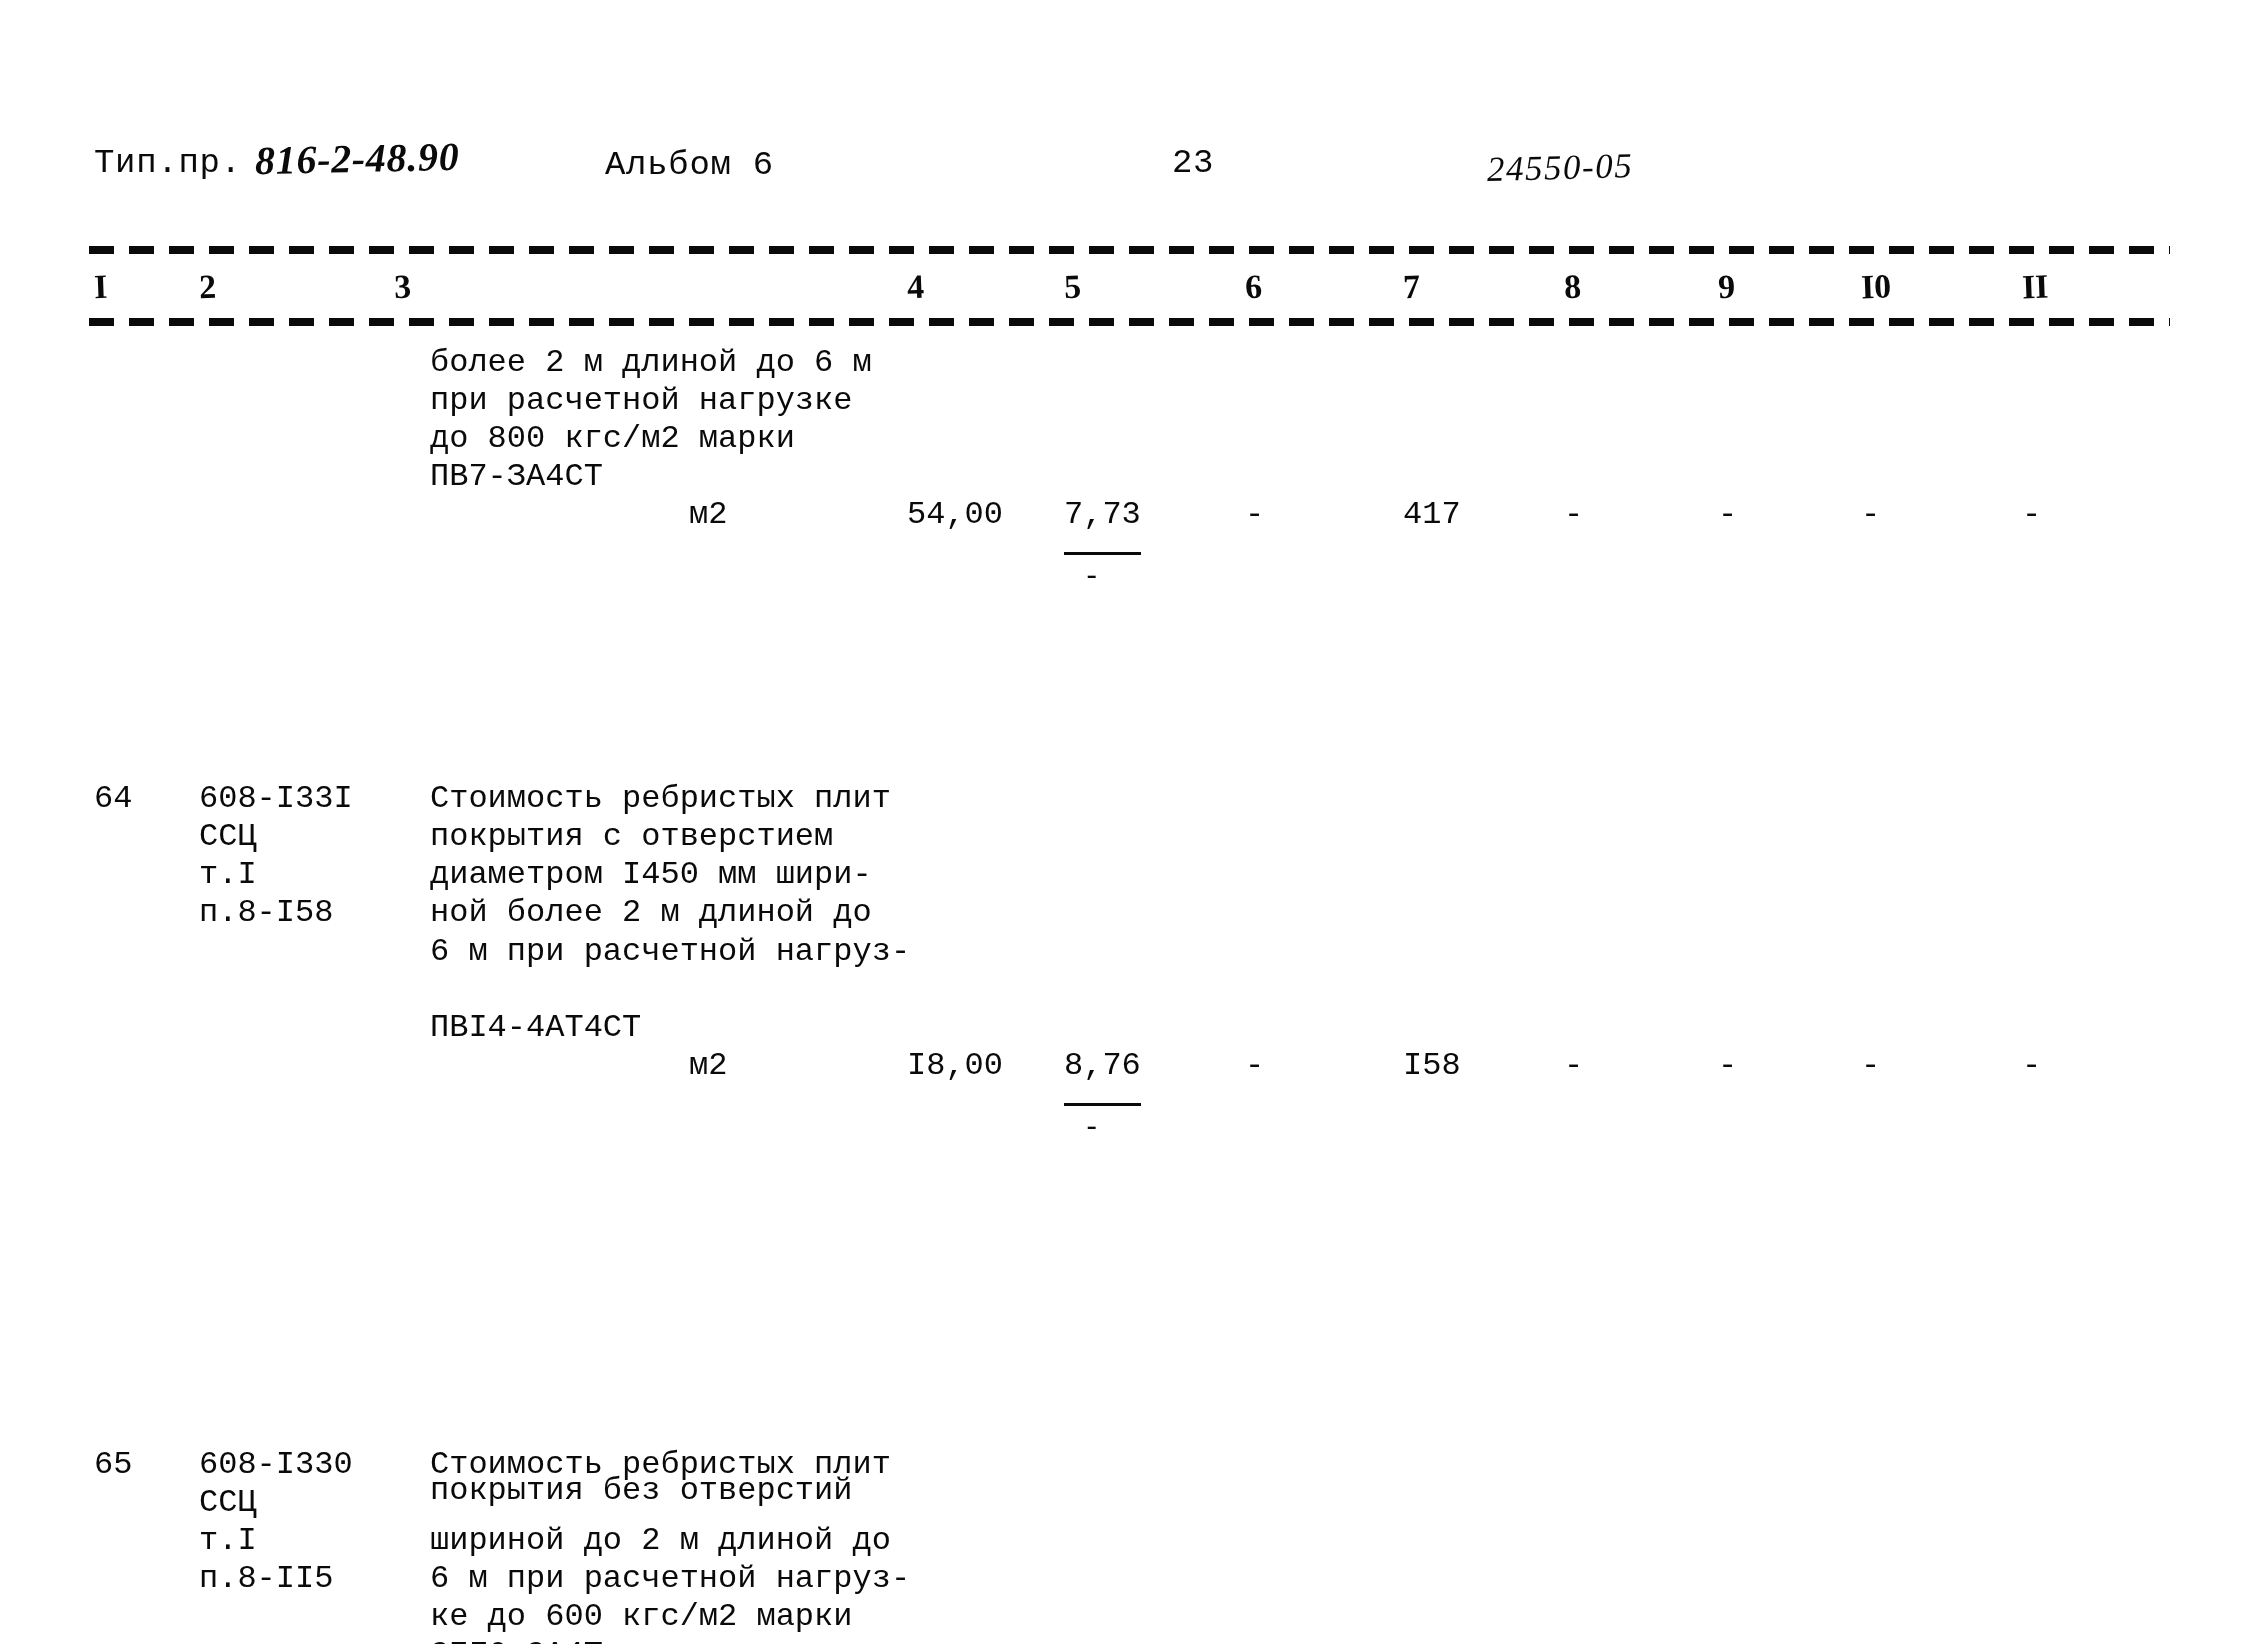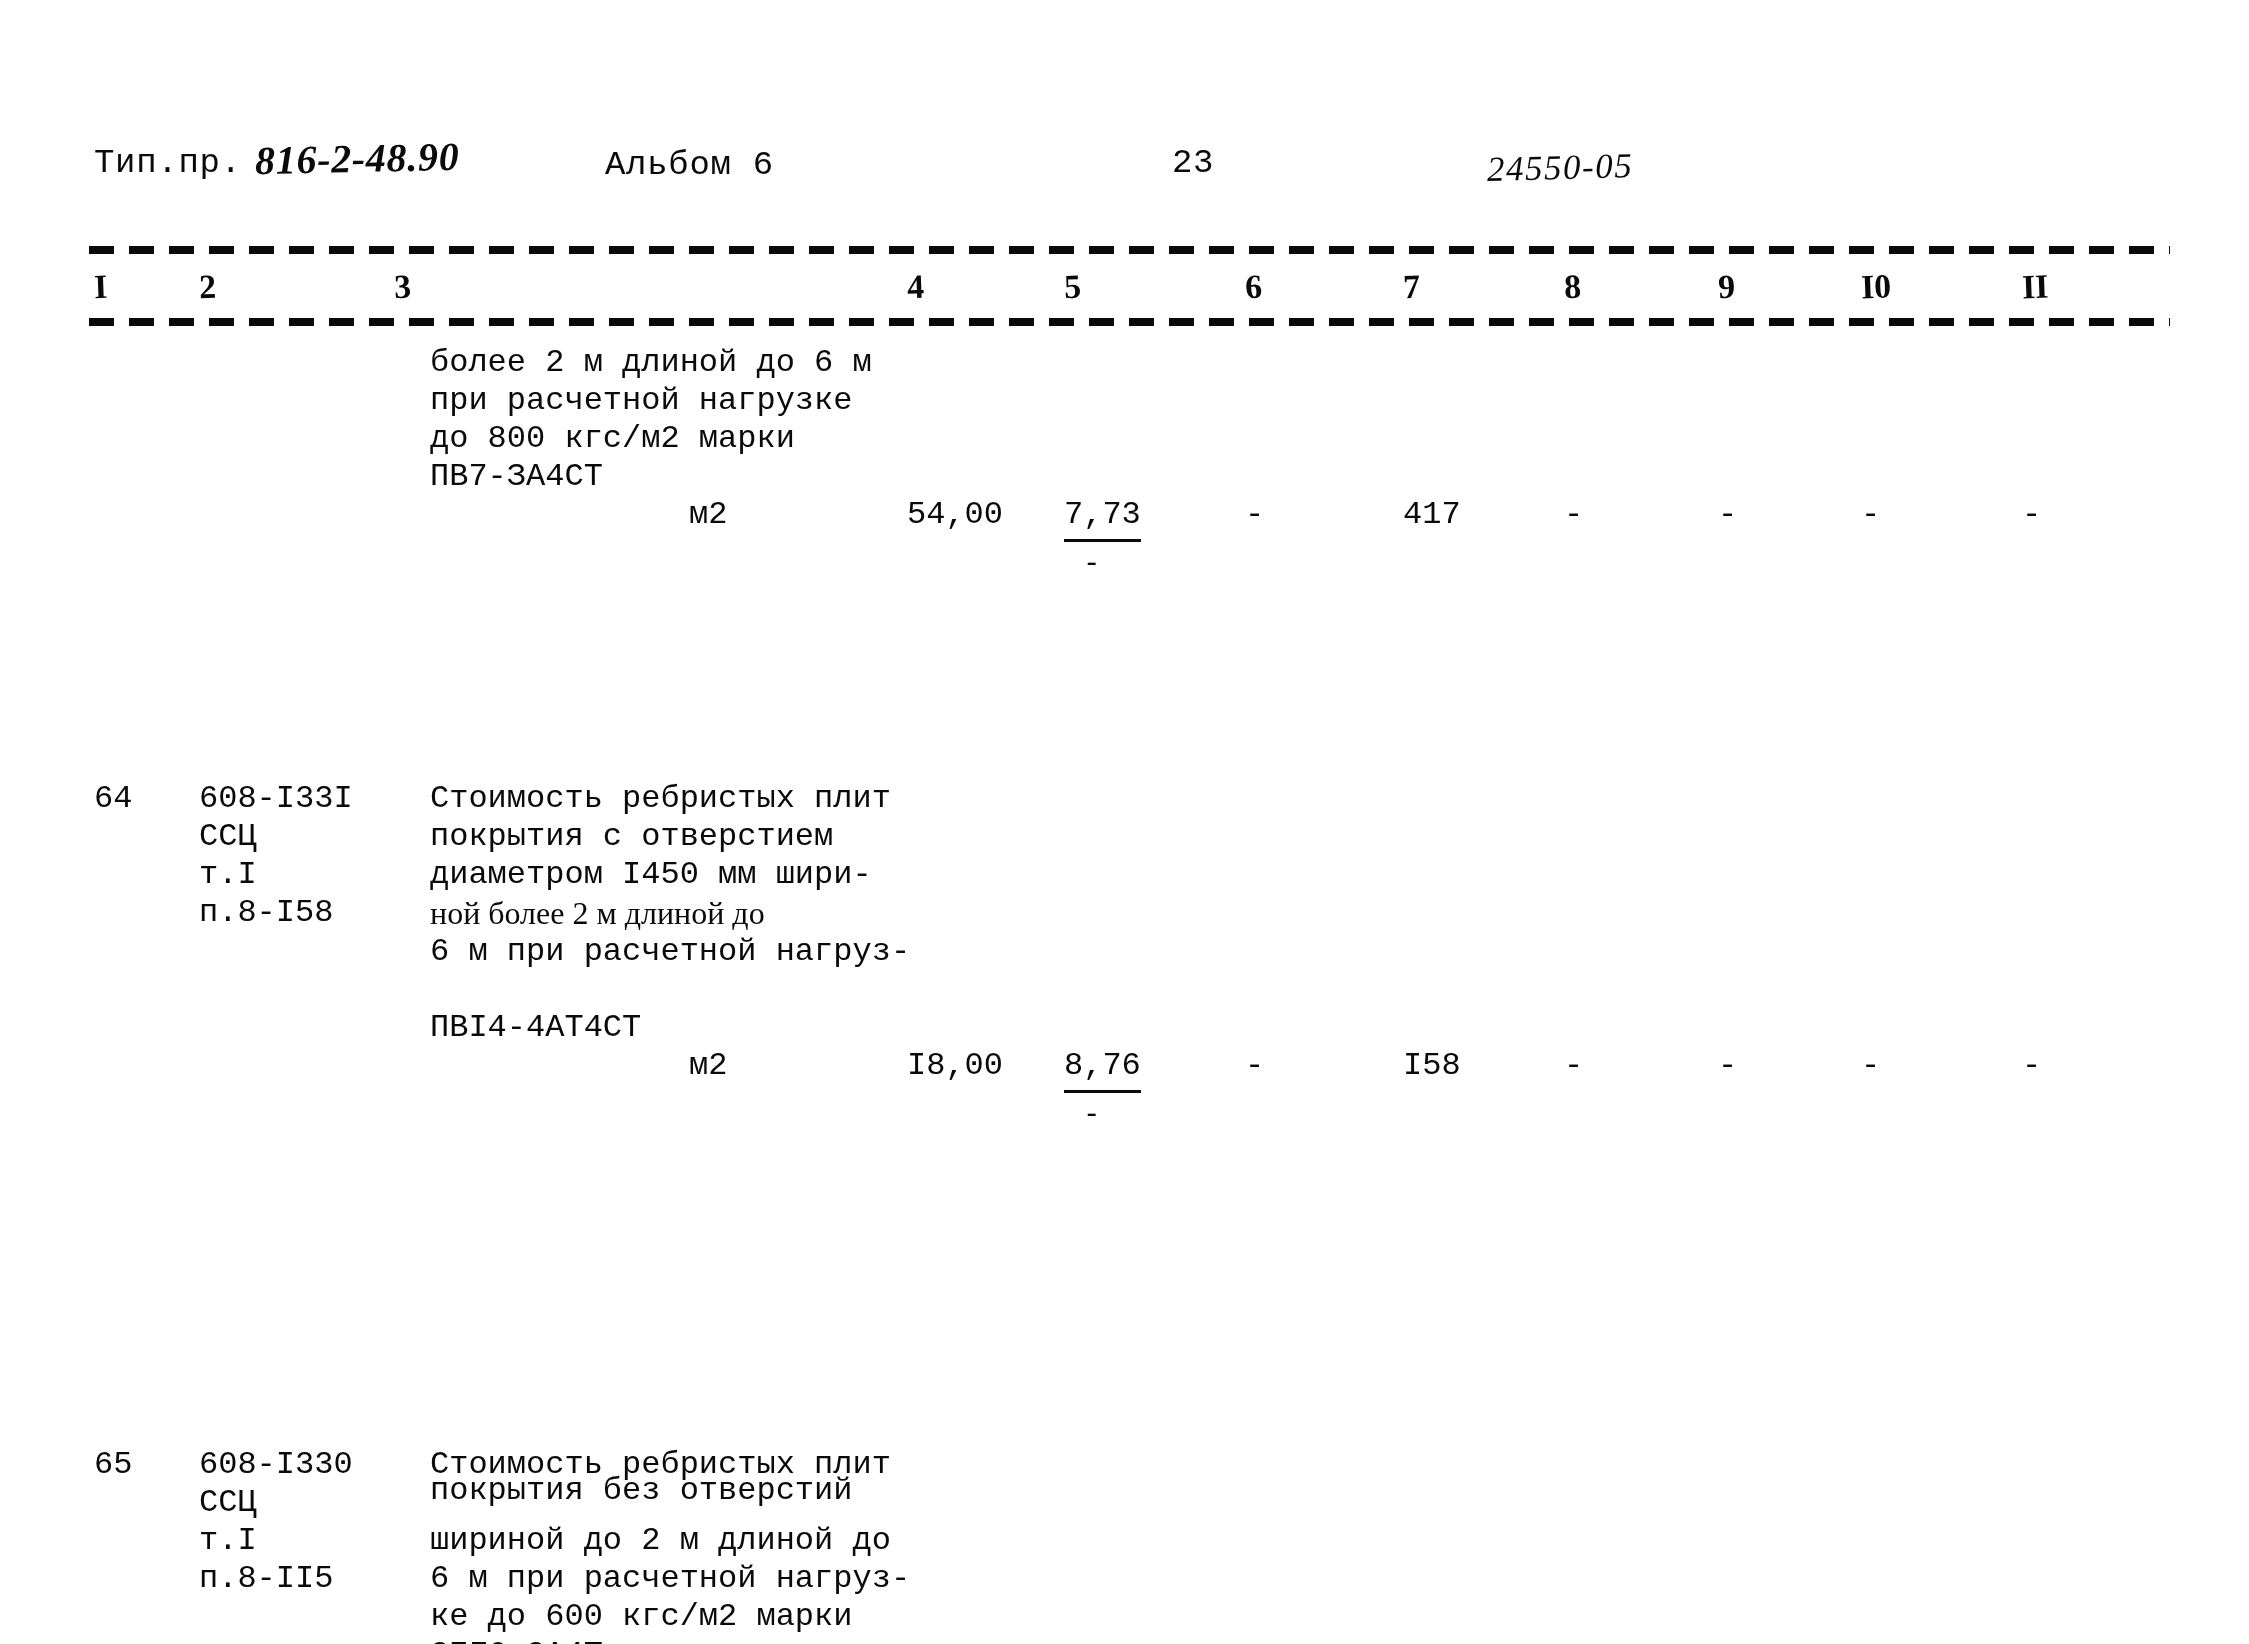--- a/index.html
+++ b/index.html
@@ -122,7 +122,7 @@
   .frac .num {
     display: block;
     border-bottom: 3.7px solid #0a0a0a;
-    padding-bottom: 5px;
+    padding-bottom: 18px;
   }
   .frac .den {
     display: block;

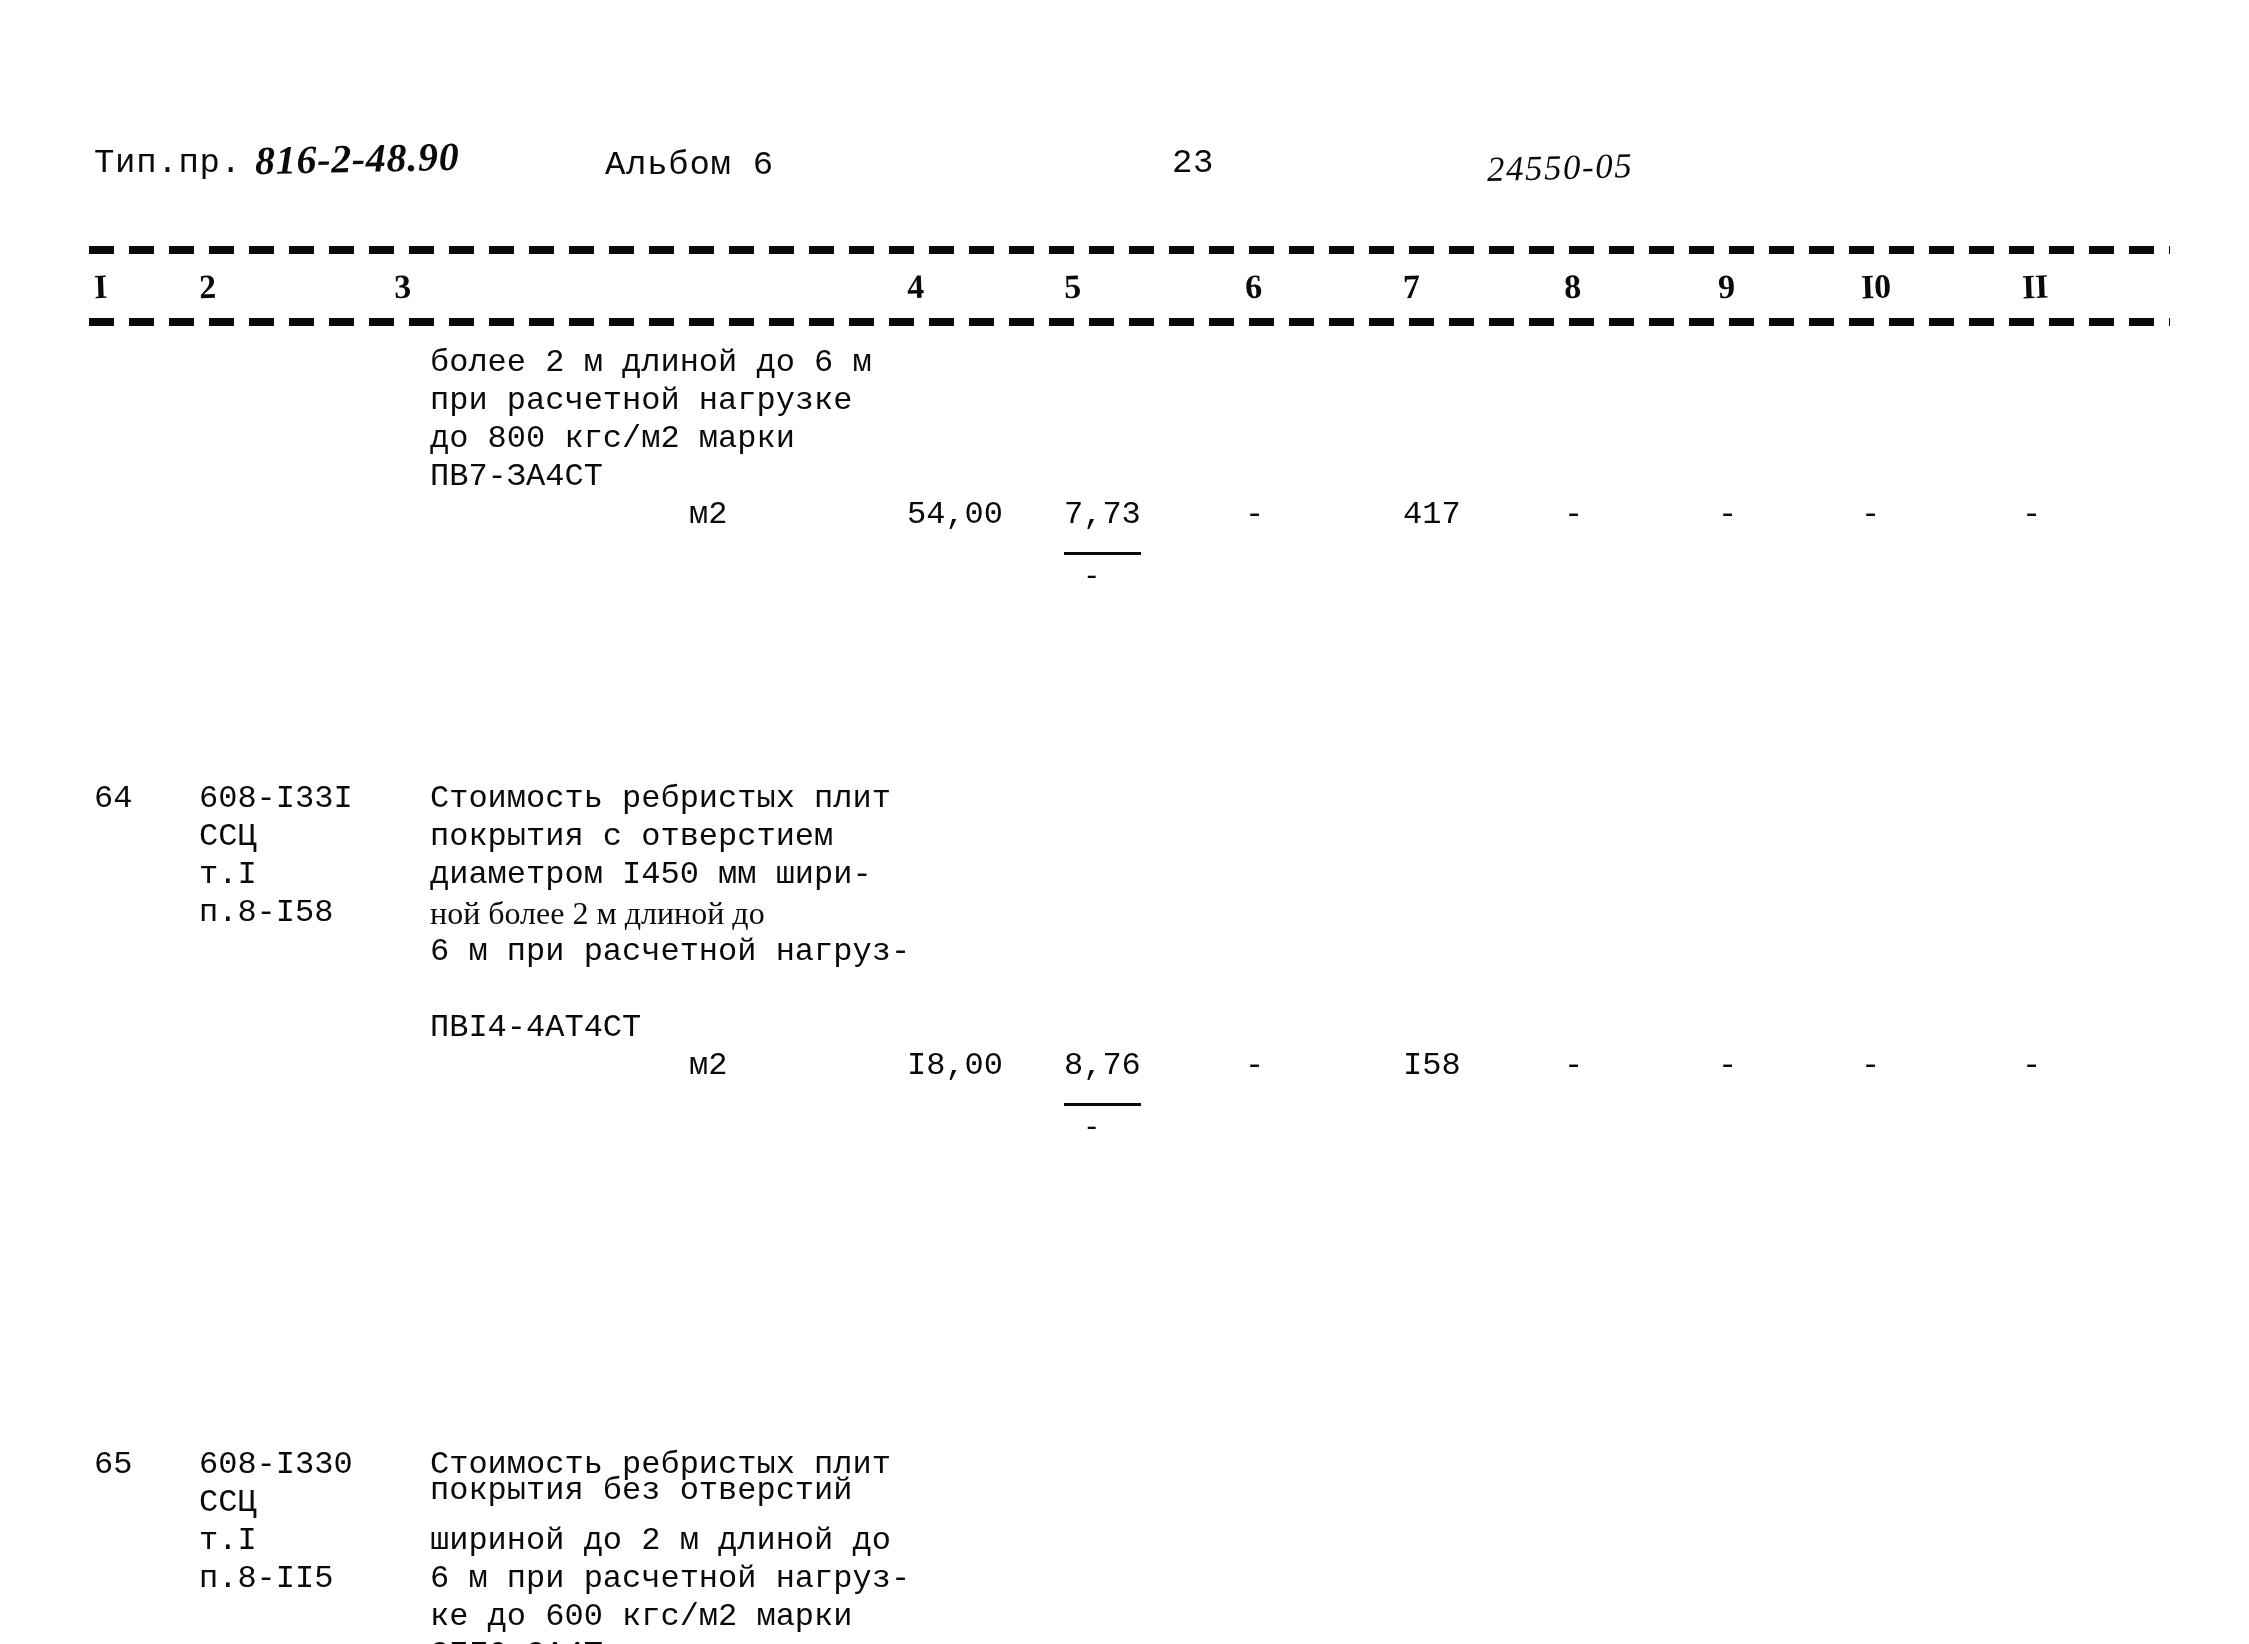--- a/index.html
+++ b/index.html
@@ -185,7 +185,7 @@
         <div class="cell c-desc" style="top: 246px;">Стоимость ребристых плит</div>
         <div class="cell c-desc" style="top: 284px;">покрытия с отверстием</div>
         <div class="cell c-desc" style="top: 322px;">диаметром I450 мм шири-</div>
-        <div class="cell c-desc" style="top: 360px; font-family: Liberation Serif, serif;">ной более 2 м длиной до</div>
+        <div class="cell c-desc" style="top: 360px;">ной более 2 м длиной до</div>
         <div class="cell c-desc" style="top: 399px;">6 м при расчетной нагруз-</div>
         <div class="cell c-desc" style="top: 475px;">ПВI4-4АТ4СТ</div>
         <div class="cell c-unit" style="top: 513px;">м2</div>

